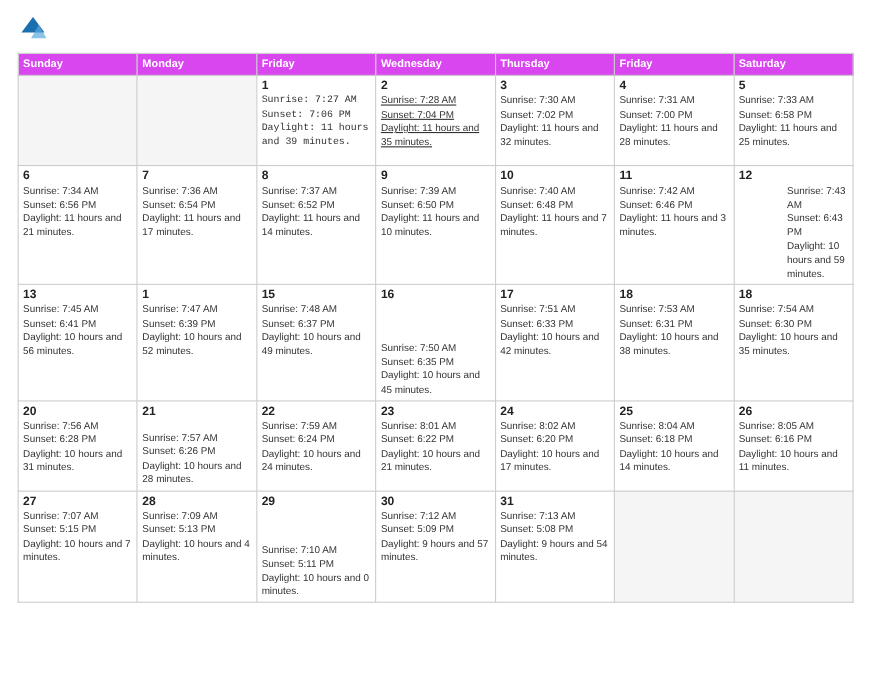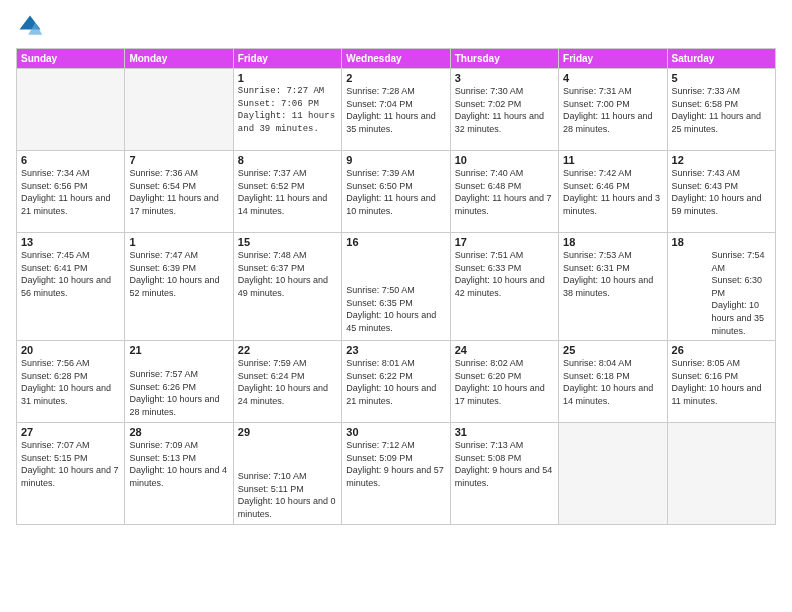--- a/index.html
+++ b/index.html
@@ -142,7 +142,7 @@
           </td>
           <td>
             <span class="day-num">2</span>
-            <div class="day-info" style="white-space: pre-line;">Sunrise: 7:28 AM
+            <div class="day-info" style="white-space: pre-line; text-decoration: underline;">Sunrise: 7:28 AM
 Sunset: 7:04 PM
 Daylight: 11 hours and 35 minutes.</div>
           </td>

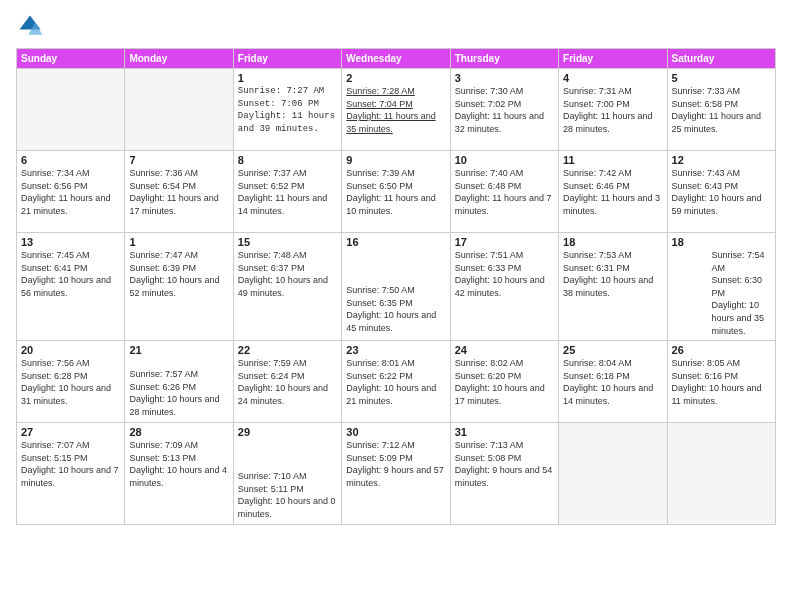--- a/index.html
+++ b/index.html
@@ -204,7 +204,7 @@
           </td>
           <td>
             <span class="day-num">12</span>
-            <div class="day-info" style="white-space: pre-line;">Sunrise: 7:43 AM
+            <div class="day-info" style="white-space: pre-line; margin-left: 44px;">Sunrise: 7:43 AM
 Sunset: 6:43 PM
 Daylight: 10 hours and 59 minutes.</div>
           </td>

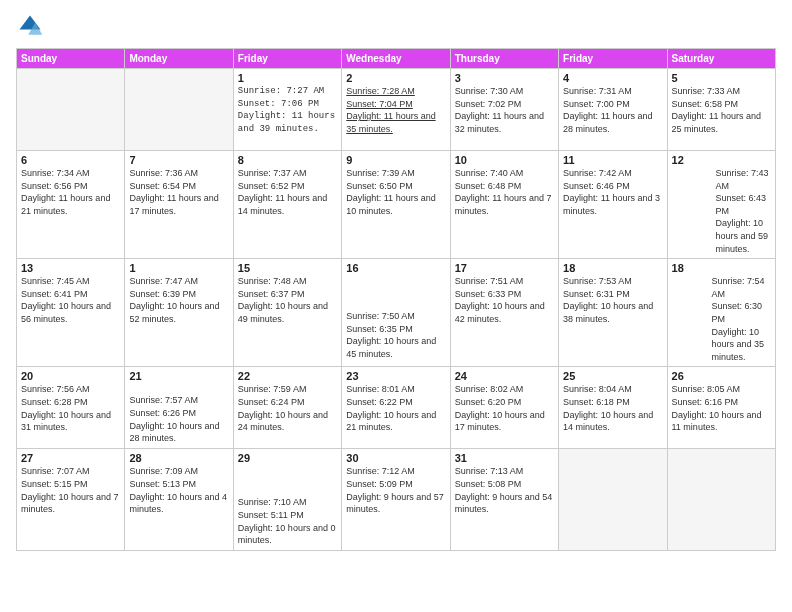--- a/index.html
+++ b/index.html
@@ -248,7 +248,7 @@
           </td>
           <td>
             <span class="day-num">18</span>
-            <div class="day-info" style="white-space: pre-line; margin-left: 40px;">Sunrise: 7:54 AM
+            <div class="day-info" style="white-space: pre-line;">Sunrise: 7:54 AM
 Sunset: 6:30 PM
 Daylight: 10 hours and 35 minutes.</div>
           </td>

